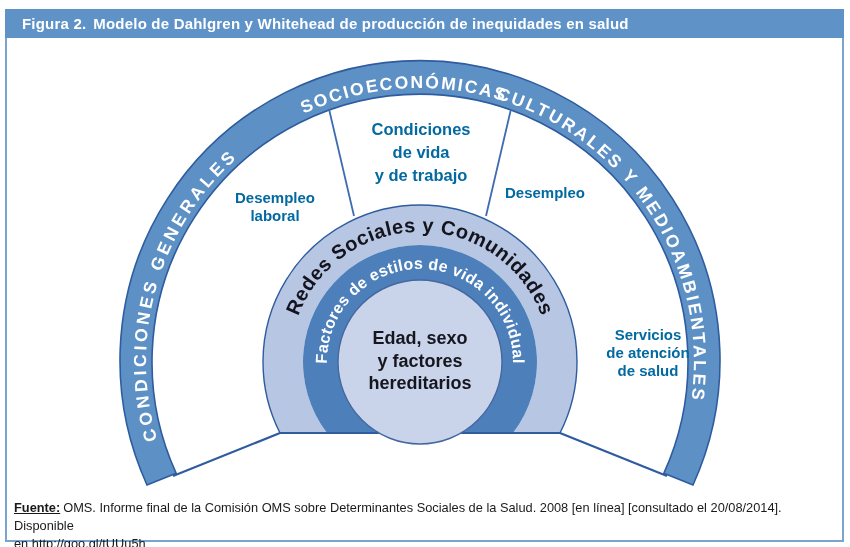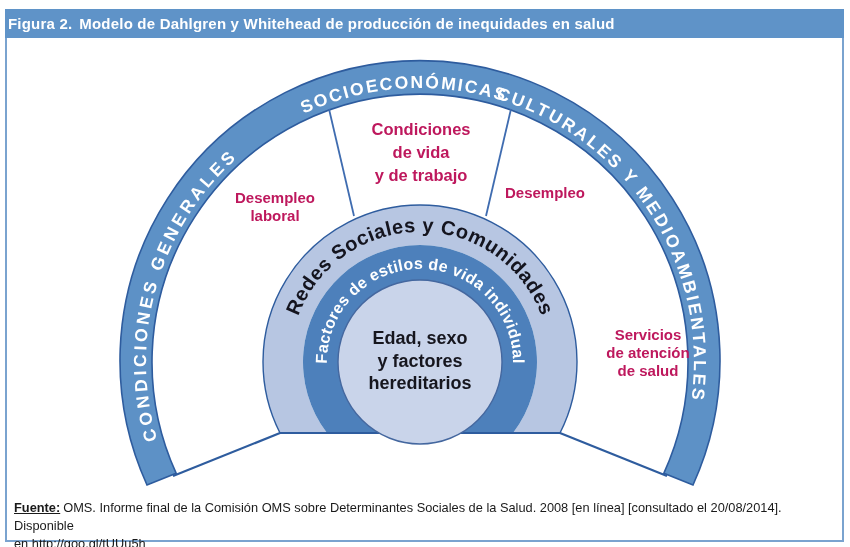--- a/index.html
+++ b/index.html
@@ -9,7 +9,7 @@
                   border:2px solid #7aa3cf; background:#fff; }
   .title-bar { position:absolute; left:5px; top:9px; width:839px; height:29px;
                background:#5f93c8; color:#fff; font-size:15px; font-weight:bold;
-               line-height:29px; padding-left:3px; letter-spacing:0.2px; }
+               line-height:29px; padding-left:17px; letter-spacing:0.2px; }
   .title-bar .t-label { margin-right:7px; }
   svg.diagram { position:absolute; left:0; top:0; width:850px; height:547px; }
   .arc-white { fill:#fff; font-weight:bold; }

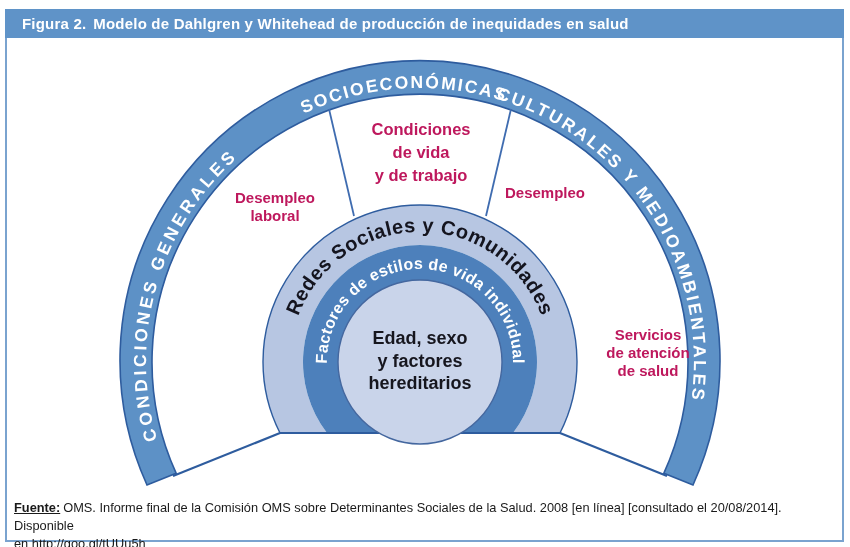--- a/index.html
+++ b/index.html
@@ -13,7 +13,7 @@
   .title-bar .t-label { margin-right:7px; }
   svg.diagram { position:absolute; left:0; top:0; width:850px; height:547px; }
   .arc-white { fill:#fff; font-weight:bold; }
-  .lbl { position:absolute; color:#be185d; font-weight:bold; font-size:15px;
+  .lbl { position:absolute; color:#0369a1; font-weight:bold; font-size:15px;
          line-height:1.2; text-align:center; white-space:pre-line; }
   .lbl-wedge { font-size:16.5px; line-height:1.4; }
   .center-text { position:absolute; left:330px; top:327px; width:180px;

